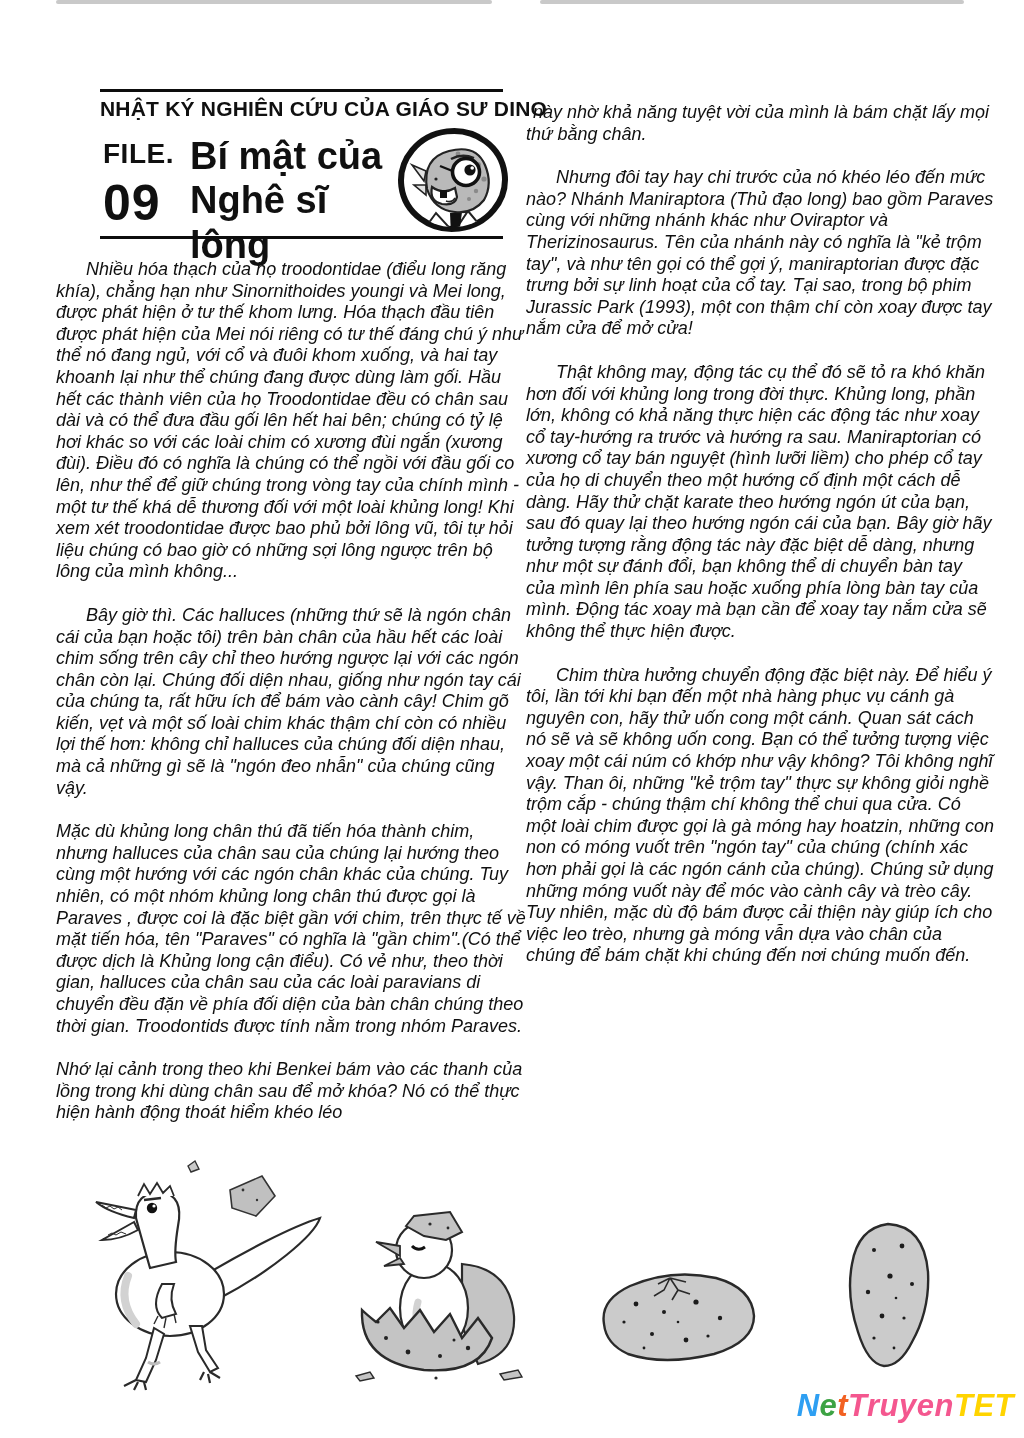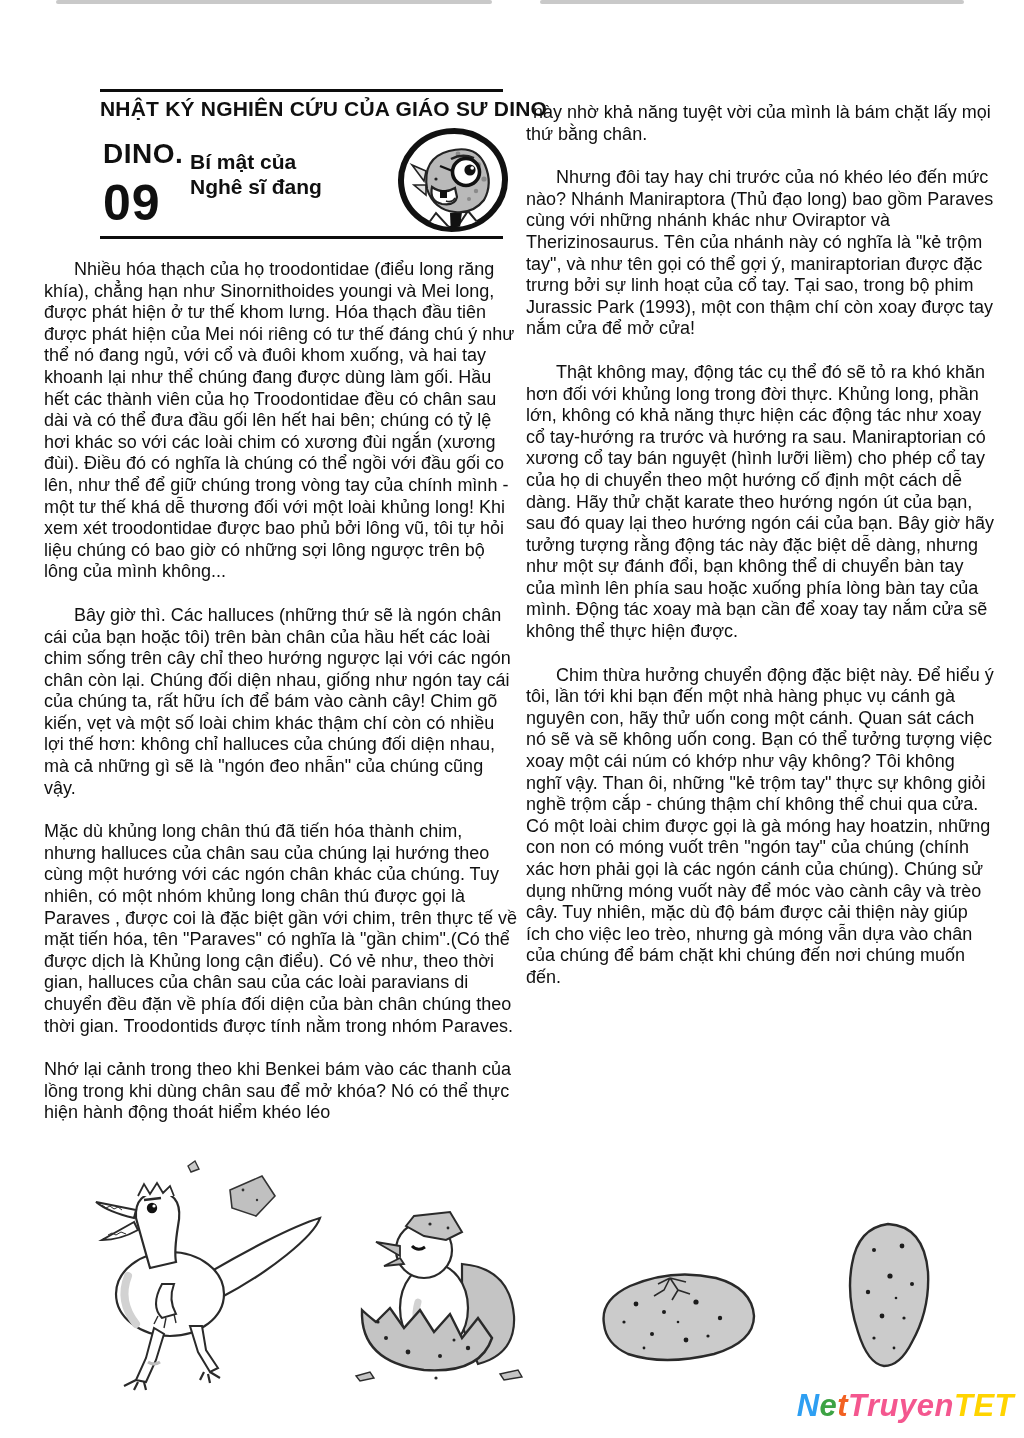--- a/index.html
+++ b/index.html
@@ -33,7 +33,7 @@
 
   
   .col{position:absolute;font-size:18px;line-height:21.6px;text-align:left;}
-  .col p{margin:0 0 22px 0;}
+  .col p{margin:0 0 22px 0;font-style:italic;}
   .col p.indent{text-indent:30px;}
   .col p.halfdent{text-indent:7px;}
   .col-left{left:44px;top:259px;width:474px;}

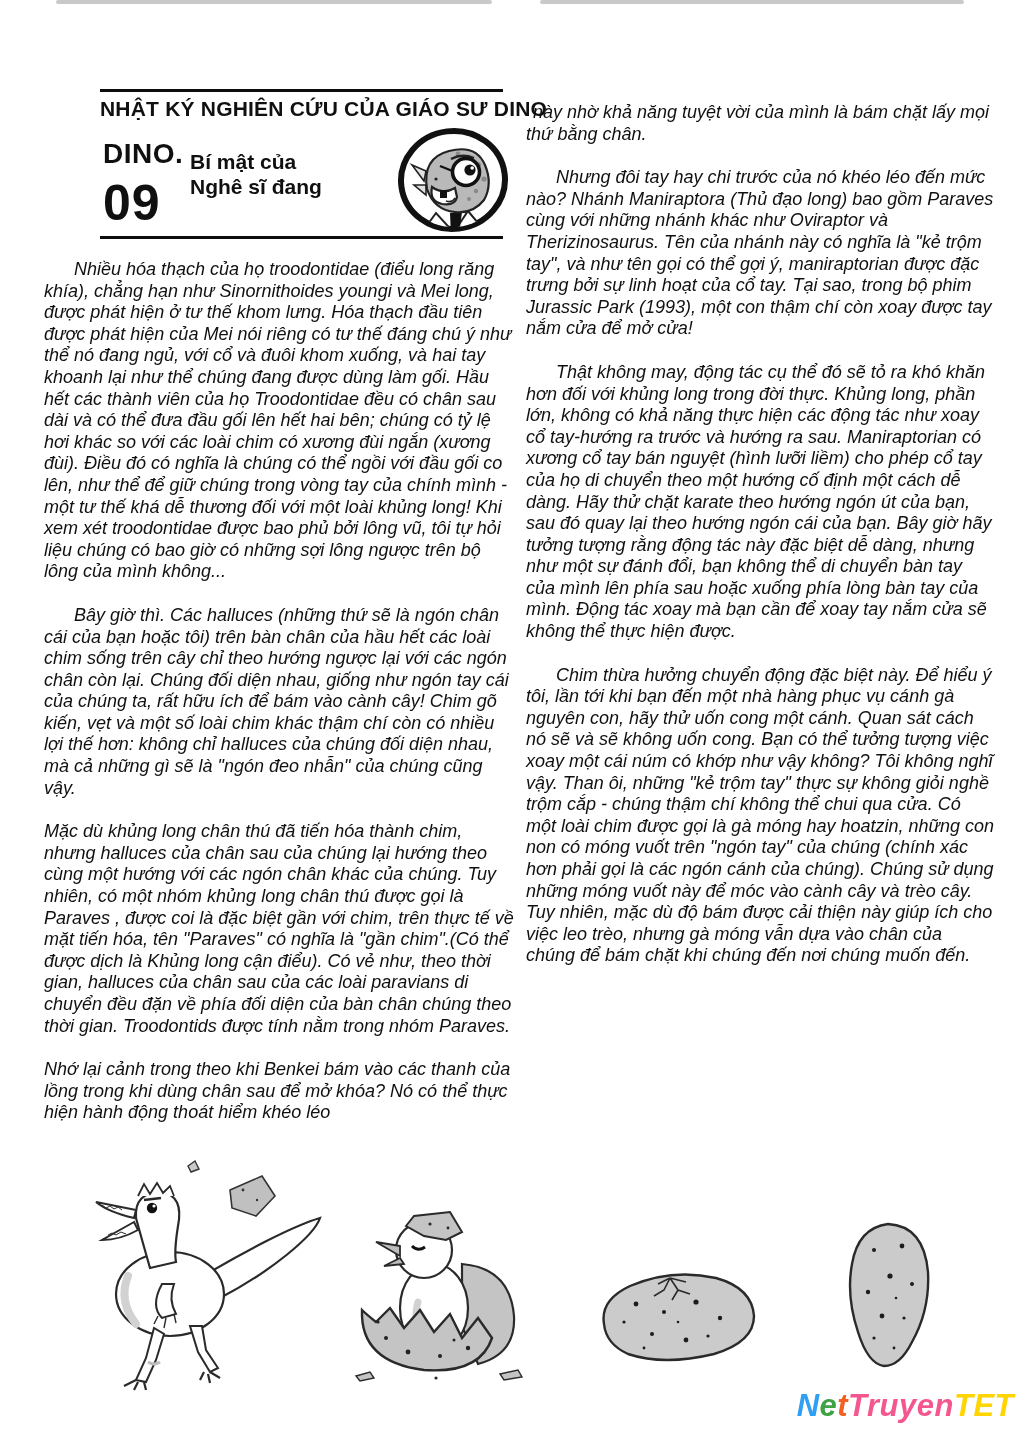--- a/index.html
+++ b/index.html
@@ -63,7 +63,7 @@
   <div class="rule top"></div>
   <div class="kicker">NHẬT KÝ NGHIÊN CỨU CỦA GIÁO SƯ DINO</div>
   <div class="fileblock">
-    <span class="file-label">DINO.</span>
+    <span class="file-label">FILE.</span>
     <span class="file-number">09</span>
   </div>
   <div class="title">

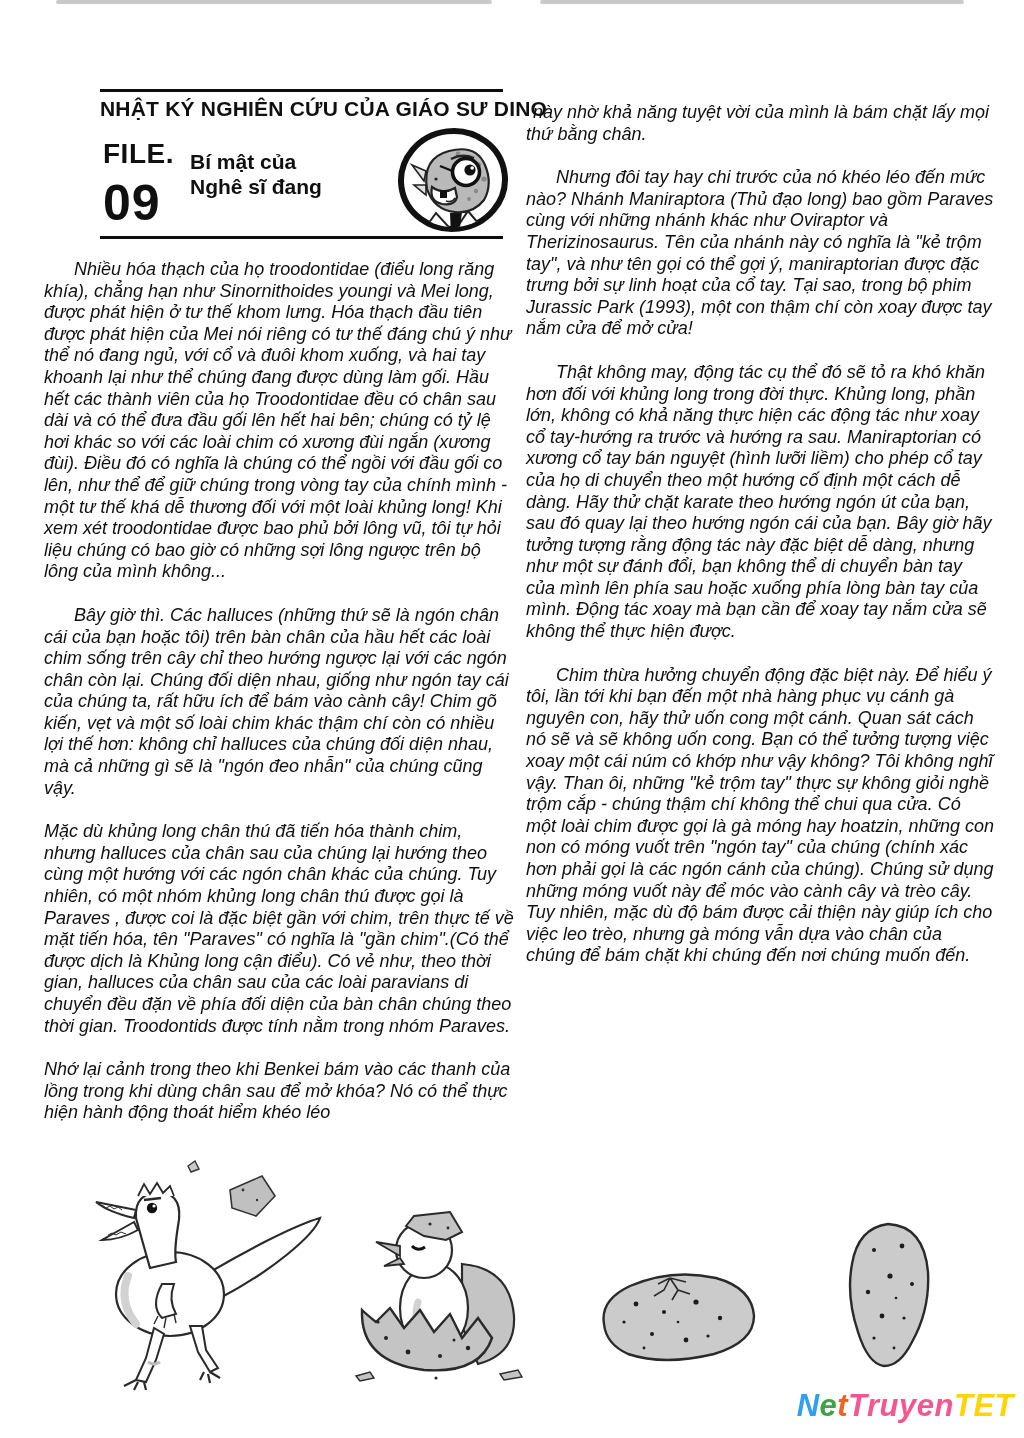--- a/index.html
+++ b/index.html
@@ -26,7 +26,7 @@
   .file-number{font-size:50px;display:block;margin-top:10px;letter-spacing:1px;}
   .title{
     position:absolute;left:190px;top:134px;width:210px;
-    font-size:21px;font-weight:bold;line-height:1.17;margin-top:16px;
+    font-size:38px;font-weight:bold;line-height:1.17;
   }
   .title span{display:block;}
   .mascot{position:absolute;left:396px;top:127px;width:114px;height:108px;}

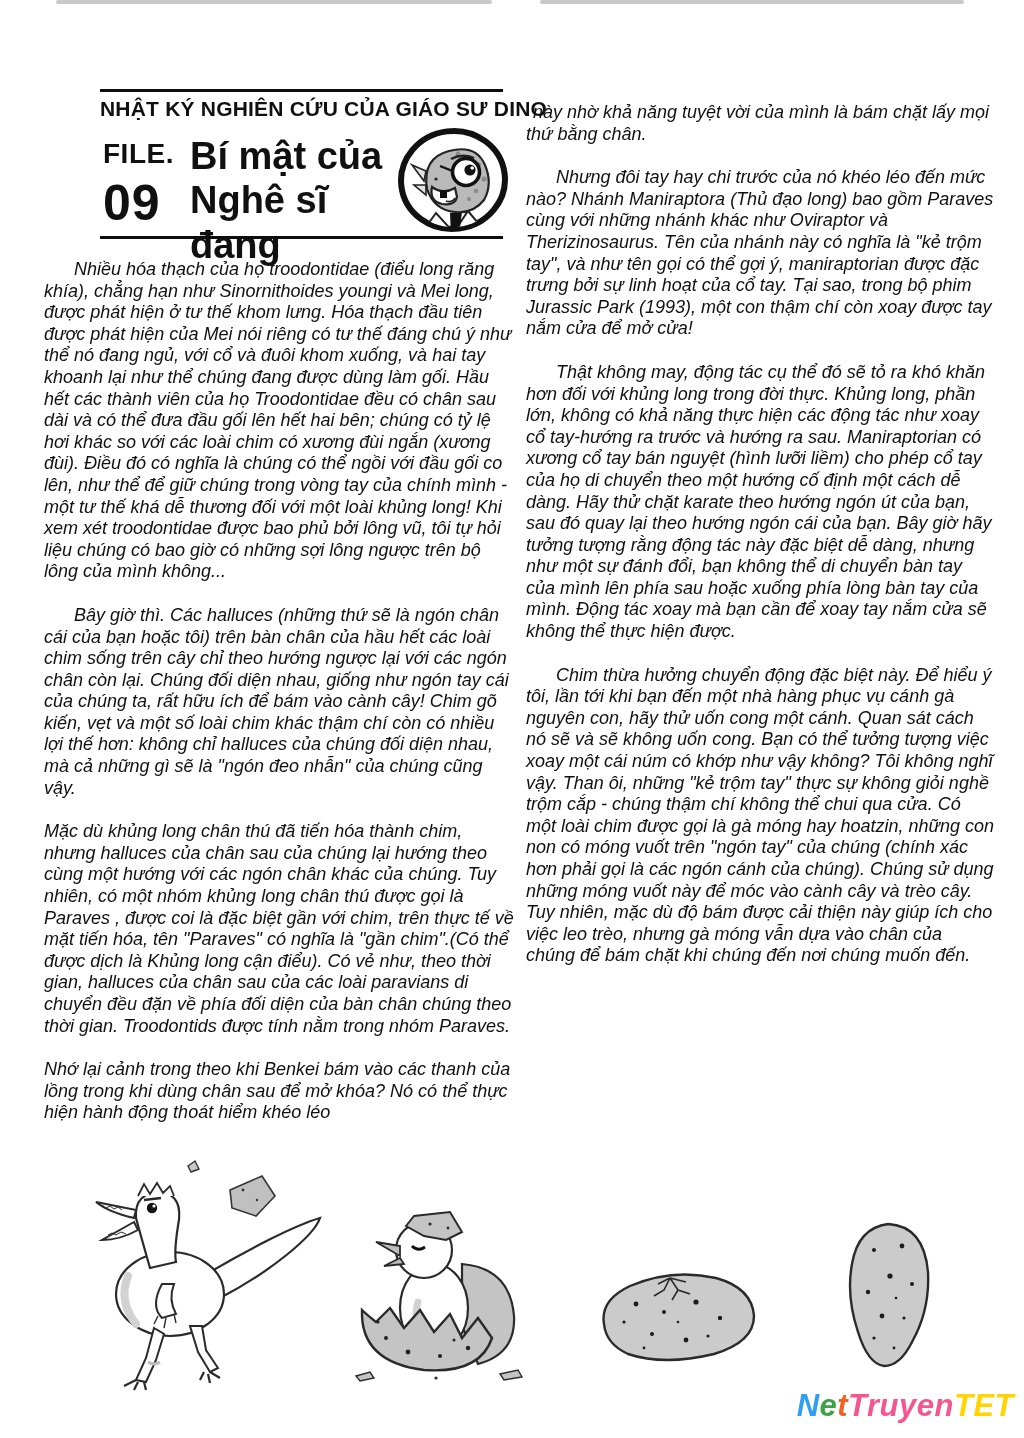--- a/index.html
+++ b/index.html
@@ -68,7 +68,7 @@
   </div>
   <div class="title">
     <span>Bí mật của</span>
-    <span>Nghê sĩ đang</span>
+    <span>Nghê sĩ lông</span>
   </div>
 
   <div class="mascot">

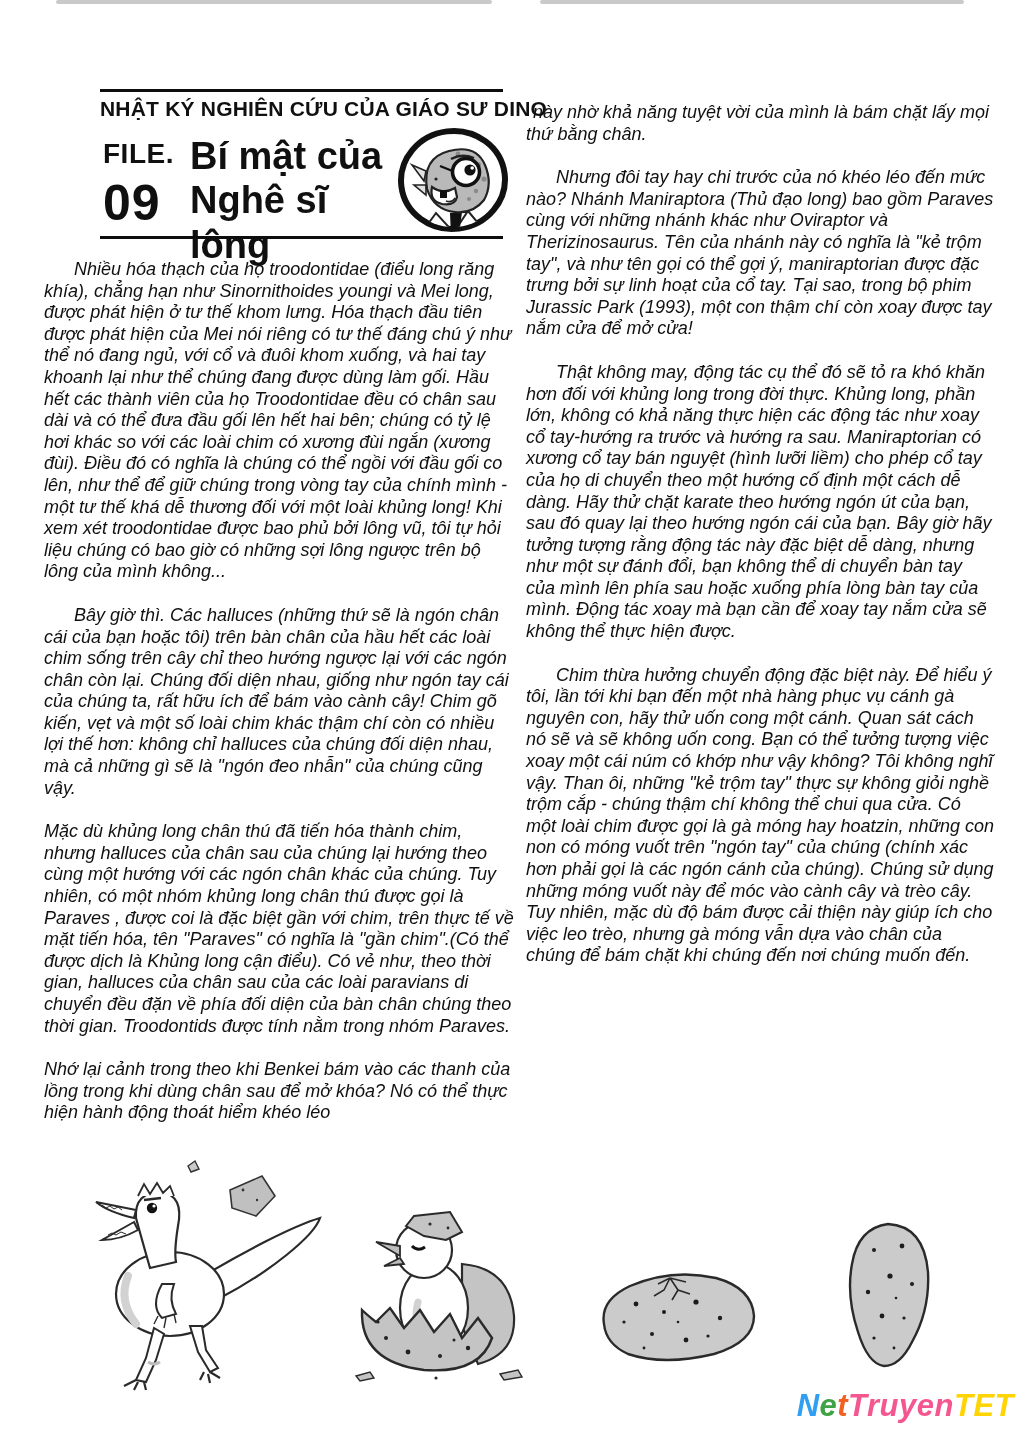--- a/index.html
+++ b/index.html
@@ -36,7 +36,7 @@
   .col p{margin:0 0 22px 0;font-style:italic;}
   .col p.indent{text-indent:30px;}
   .col p.halfdent{text-indent:7px;}
-  .col-left{left:44px;top:259px;width:474px;}
+  .col-left{left:56px;top:259px;width:474px;}
   .col-right{left:526px;top:102px;width:468px;}
 
   

